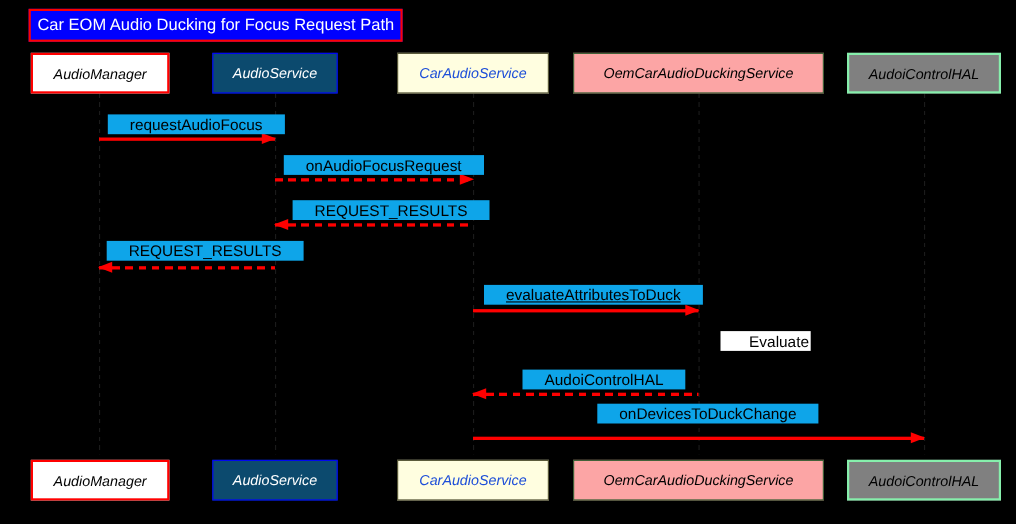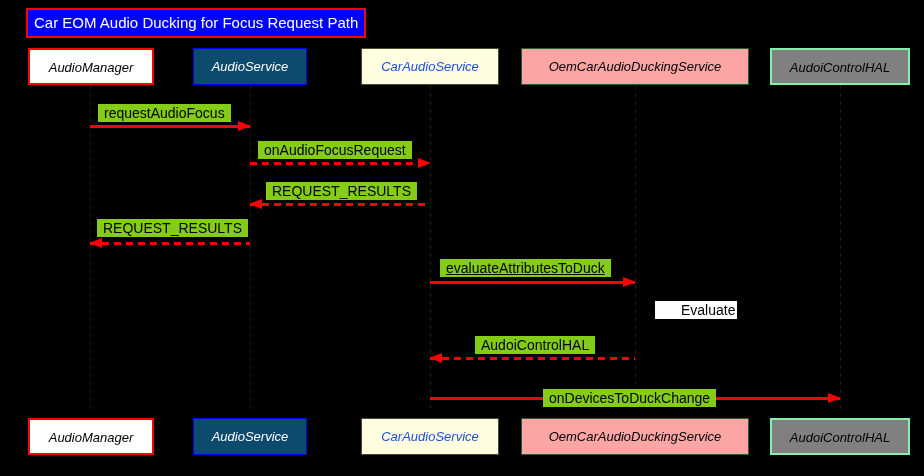--- a/index.html
+++ b/index.html
@@ -58,9 +58,9 @@
 
   .msg-label{
     position:absolute;
-    background:#84cc16;color:#000000;
+    background:#0ea5e9;color:#000000;
     font-size:14px;line-height:18px;
-    padding:0 6px;white-space:nowrap;
+    padding:0 20px;white-space:nowrap;
   }
   .note-label{
     position:absolute;

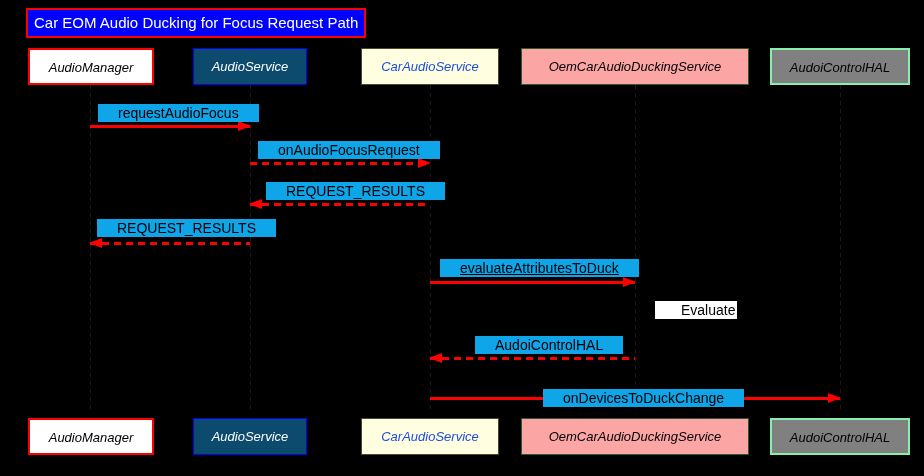--- a/index.html
+++ b/index.html
@@ -125,7 +125,7 @@
         <div class="line"></div>
         <div class="head"></div>
       </div>
-      <div class="msg-label" style="left: 525px; top: 389px;">onDevicesToDuckChange</div>
+      <div class="msg-label" style="left: 525px; top: 367px;">onDevicesToDuckChange</div>
     </div>
   <div id="notes-layer">
       <div class="note-label" style="left: 637px; top: 301px; padding-left: 26px;">Evaluate</div>

